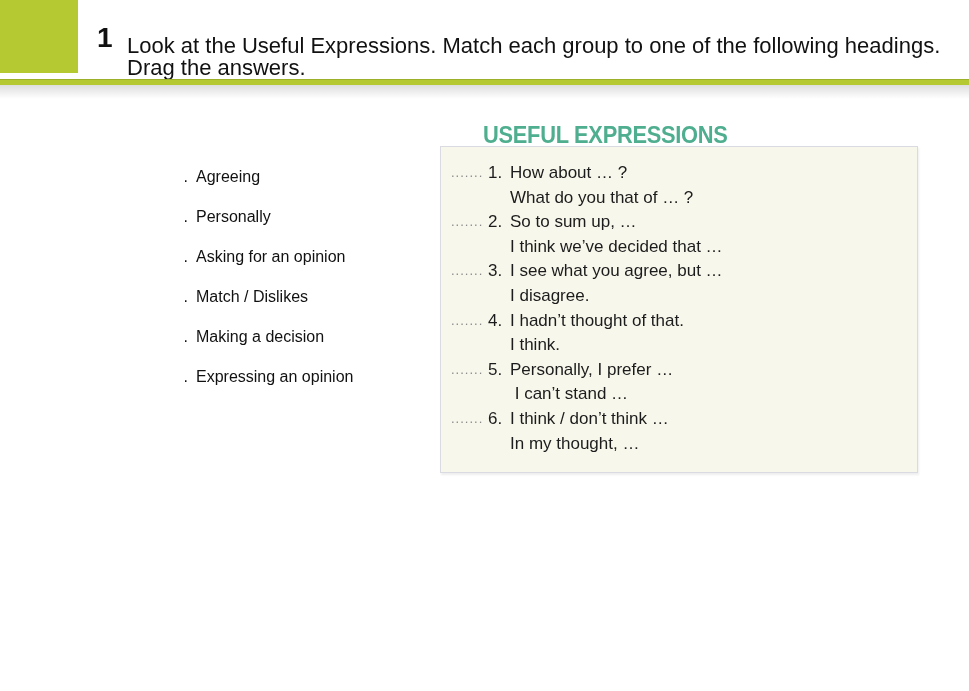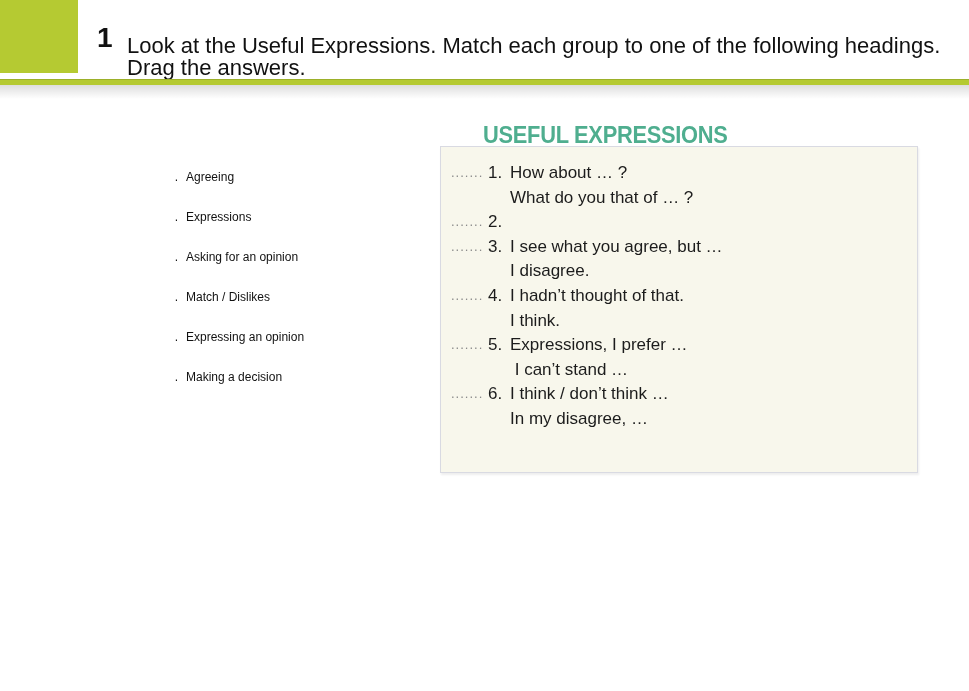--- a/index.html
+++ b/index.html
@@ -59,7 +59,7 @@
   .answer-item {
     height: 40px;
     line-height: 40px;
-    font-size: 12px;
+    font-size: 16px;
     color: #111111;
     cursor: grab;
     white-space: pre;

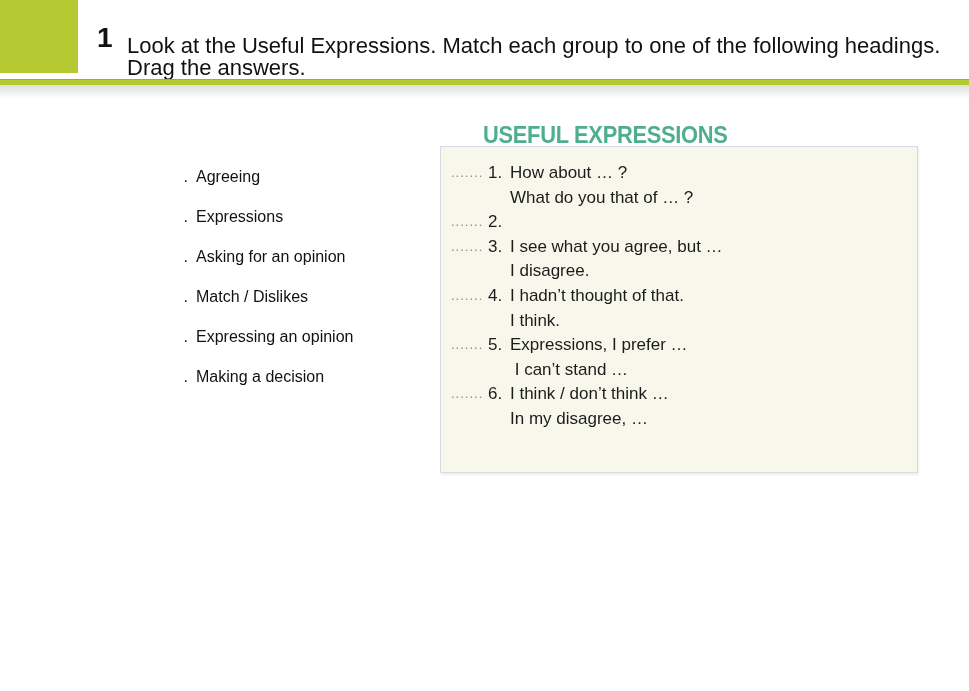--- a/index.html
+++ b/index.html
@@ -138,7 +138,7 @@
       </div>
 
       <div class="answer-item">
-        <span class="bullet">.</span><span>Expressions</span>
+        <span class="bullet">.</span><span>Personally</span>
       </div>
 
       <div class="answer-item">

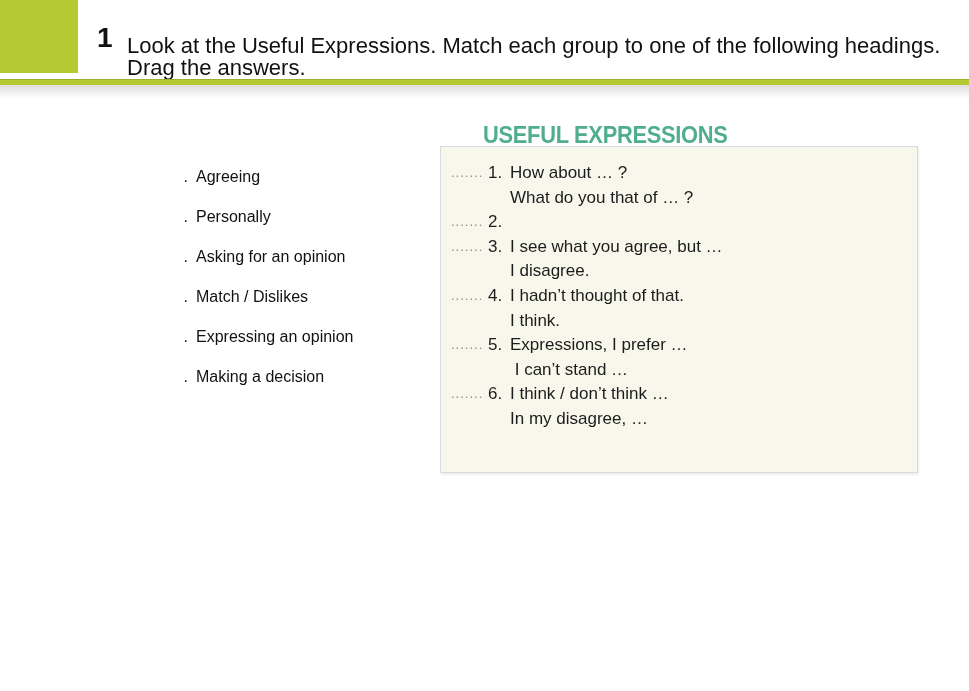--- a/index.html
+++ b/index.html
@@ -175,6 +175,10 @@
       <div class="exp-row">
         <span class="dots">.......</span>
         <span class="num">2.</span>
+        <span class="lines">
+          <span class="line">So to sum up, …</span>
+          <span class="line">I think we’ve decided that …</span>
+        </span>
       </div>
 
       <div class="exp-row">

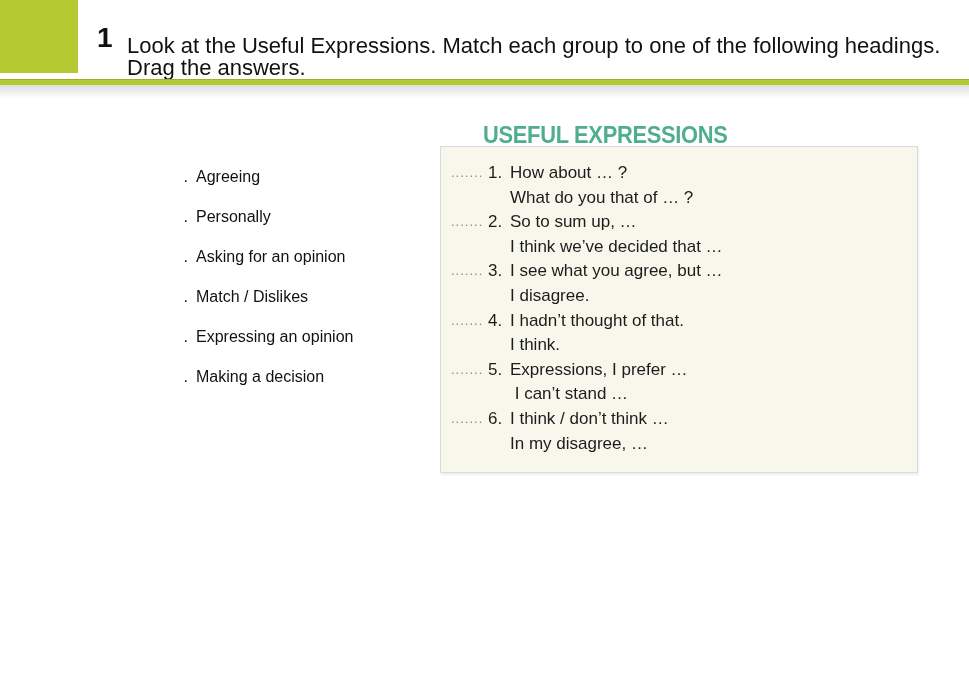--- a/index.html
+++ b/index.html
@@ -150,11 +150,11 @@
       </div>
 
       <div class="answer-item">
+        <span class="bullet">.</span><span>Making a decision</span>
+      </div>
+
+      <div class="answer-item">
         <span class="bullet">.</span><span>Expressing an opinion</span>
-      </div>
-
-      <div class="answer-item">
-        <span class="bullet">.</span><span>Making a decision</span>
       </div>
 
   </div>

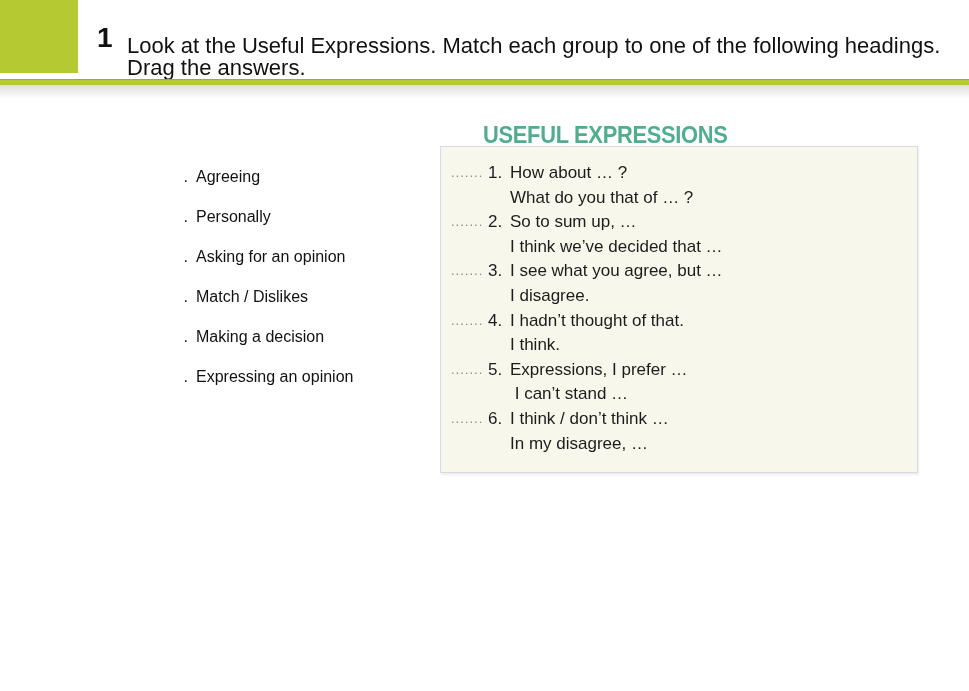--- a/index.html
+++ b/index.html
@@ -203,7 +203,7 @@
         <span class="dots">.......</span>
         <span class="num">5.</span>
         <span class="lines">
-          <span class="line">Expressions, I prefer …</span>
+          <span class="line">Personally, I prefer …</span>
           <span class="line"> I can’t stand …</span>
         </span>
       </div>

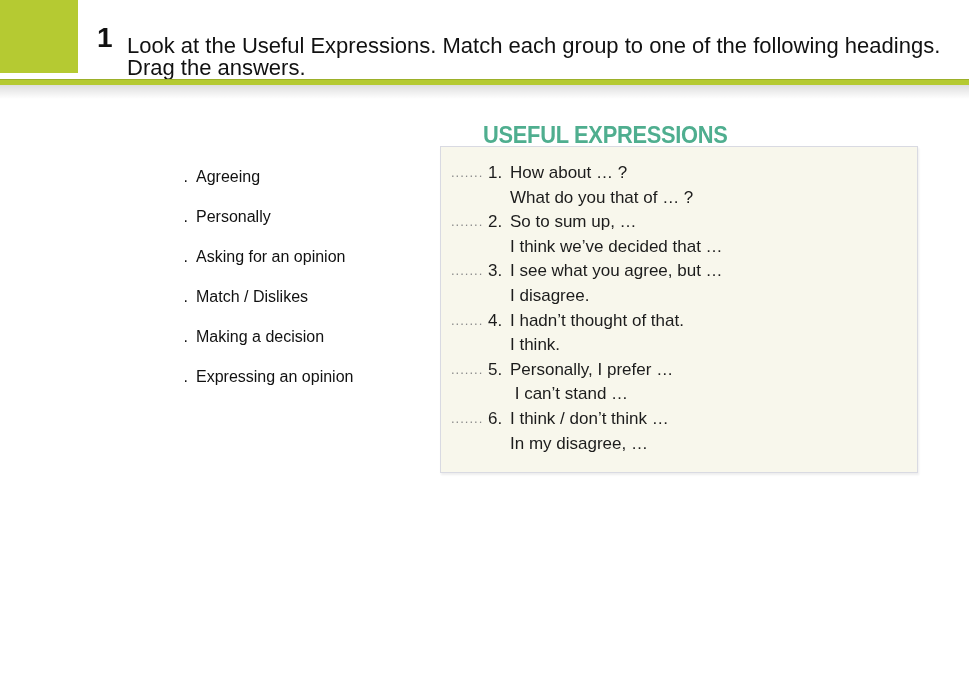--- a/index.html
+++ b/index.html
@@ -213,7 +213,7 @@
         <span class="num">6.</span>
         <span class="lines">
           <span class="line">I think / don’t think …</span>
-          <span class="line">In my disagree, …</span>
+          <span class="line">In my thought, …</span>
         </span>
       </div>
 

